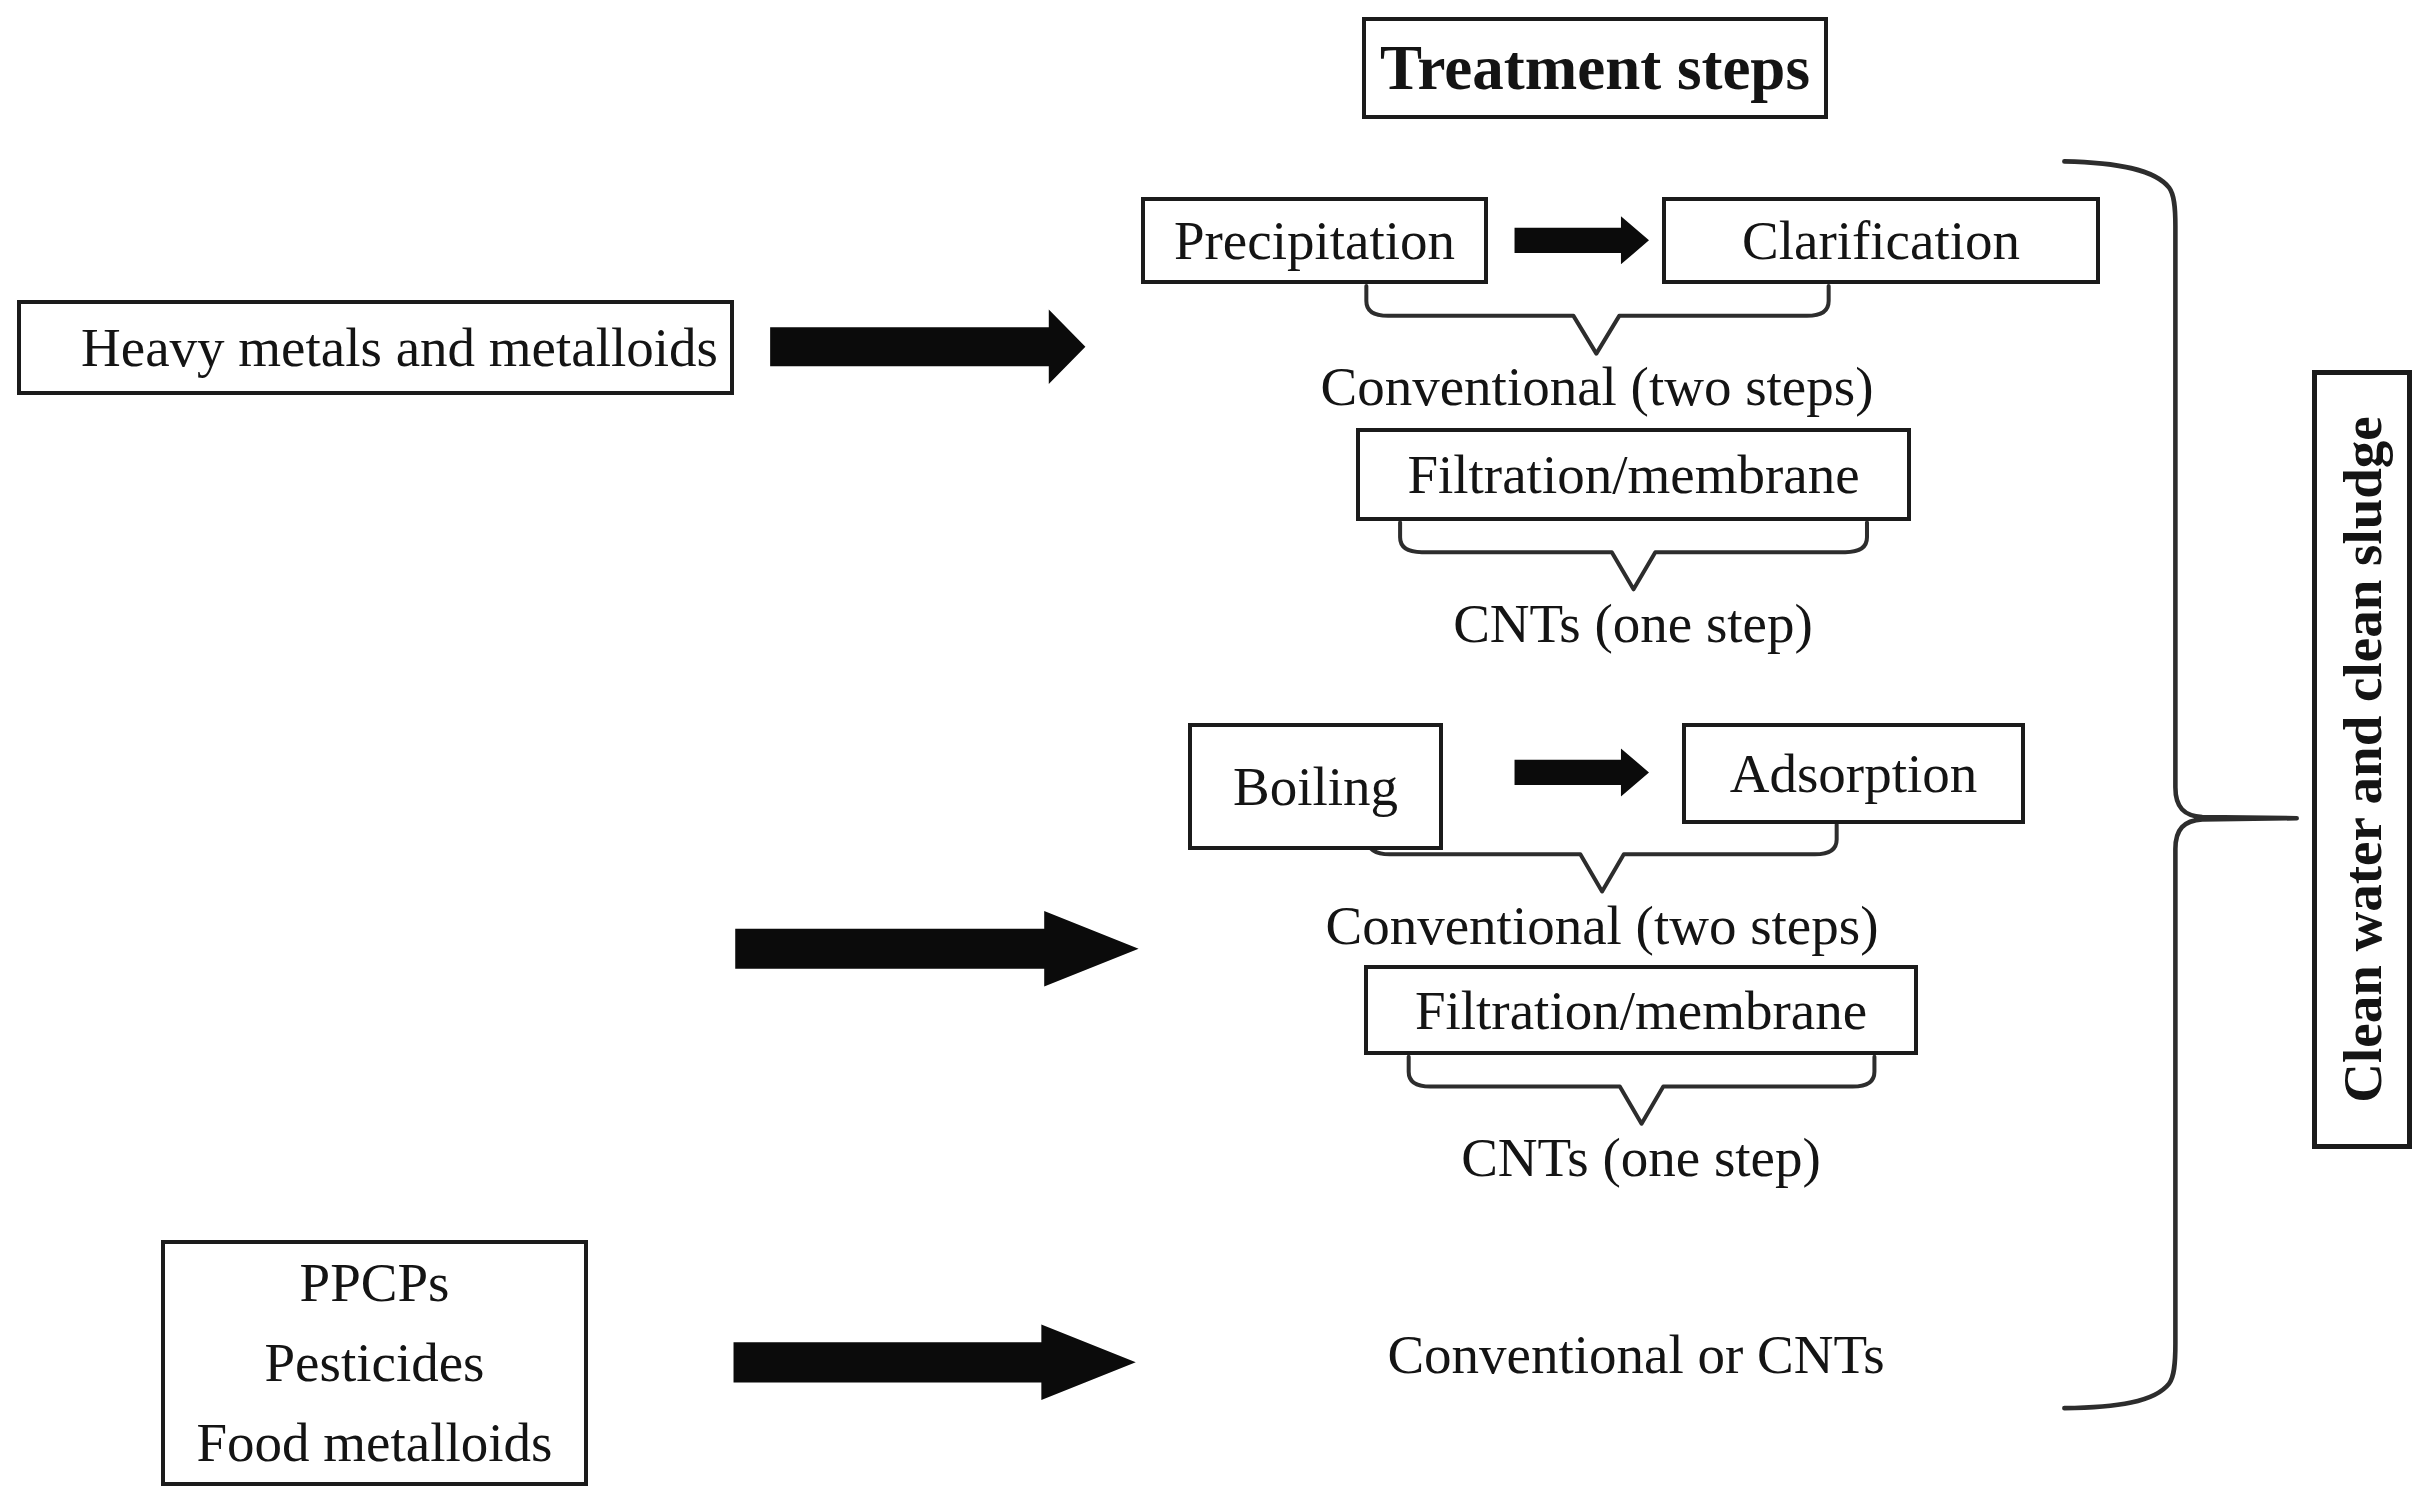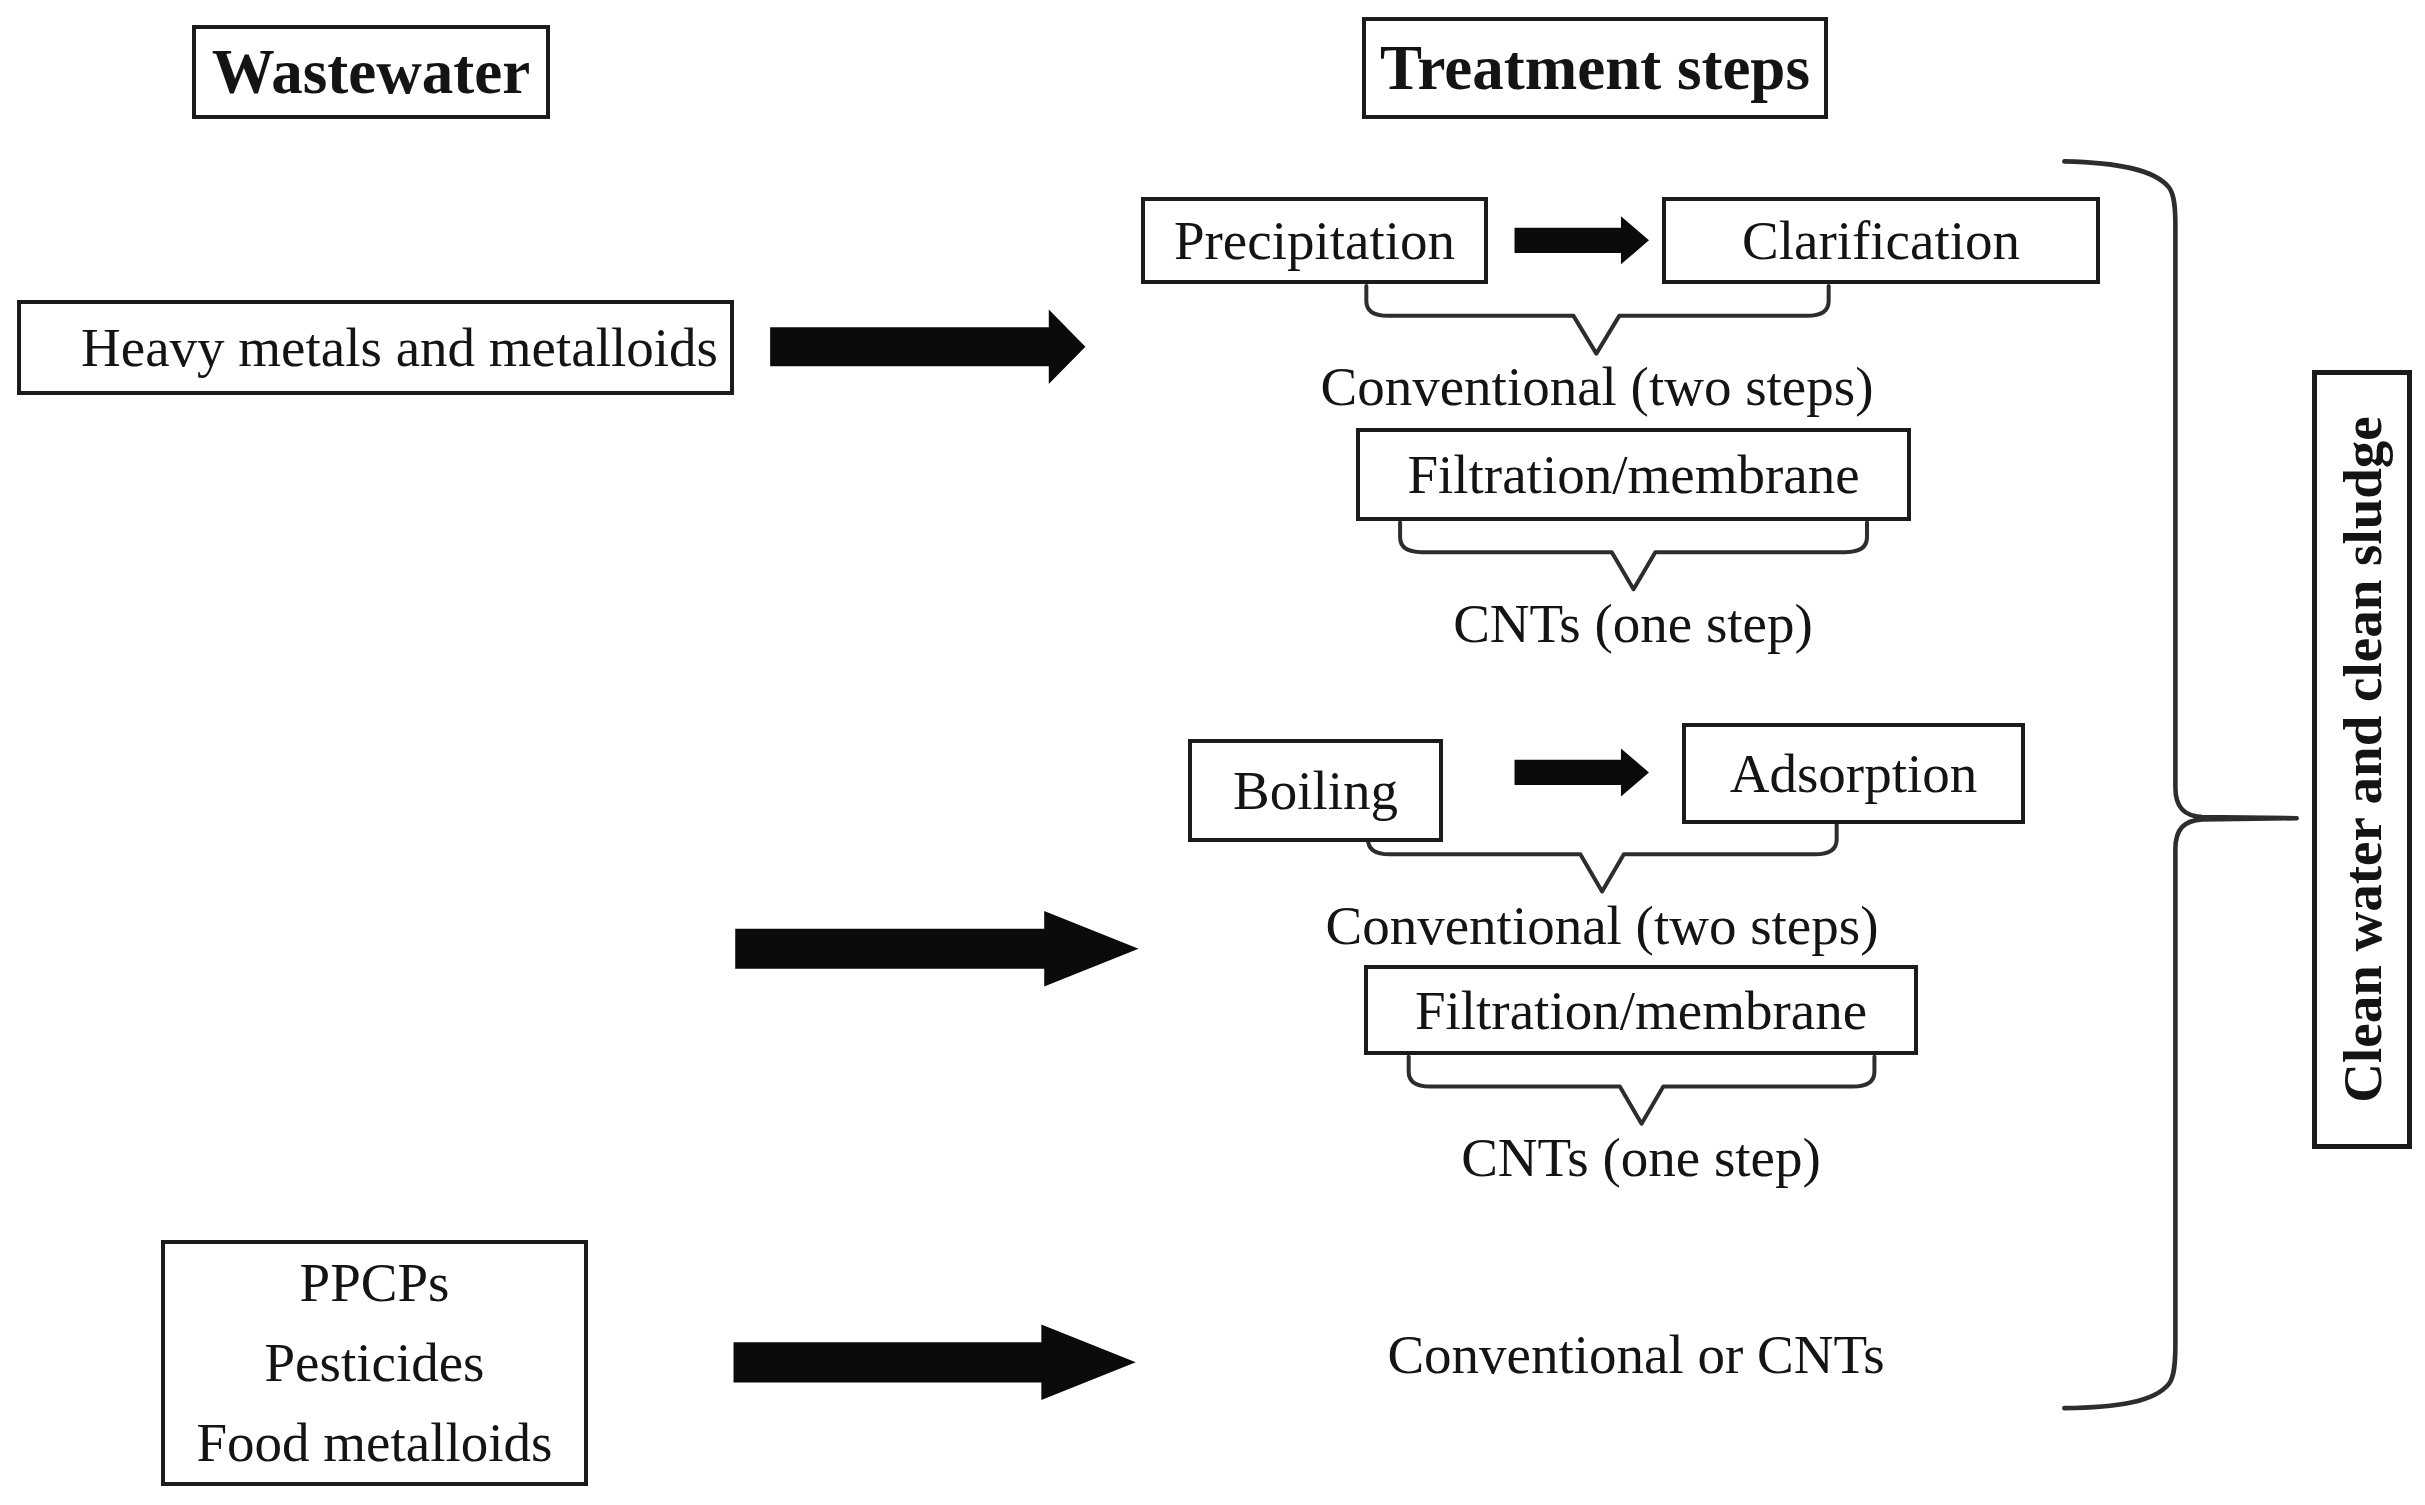--- a/index.html
+++ b/index.html
@@ -42,9 +42,6 @@
          C3766,2450 3700,2460 3608,2461"></path>
   </svg>
 
-  <div class="box hdr" style="left:192px;top:25px;width:358px;height:94px;">
-    <span>Wastewater</span>
-  </div>
   <div class="box hdr" style="left:1362px;top:17px;width:466px;height:102px;">
     <span>Treatment steps</span>
   </div>

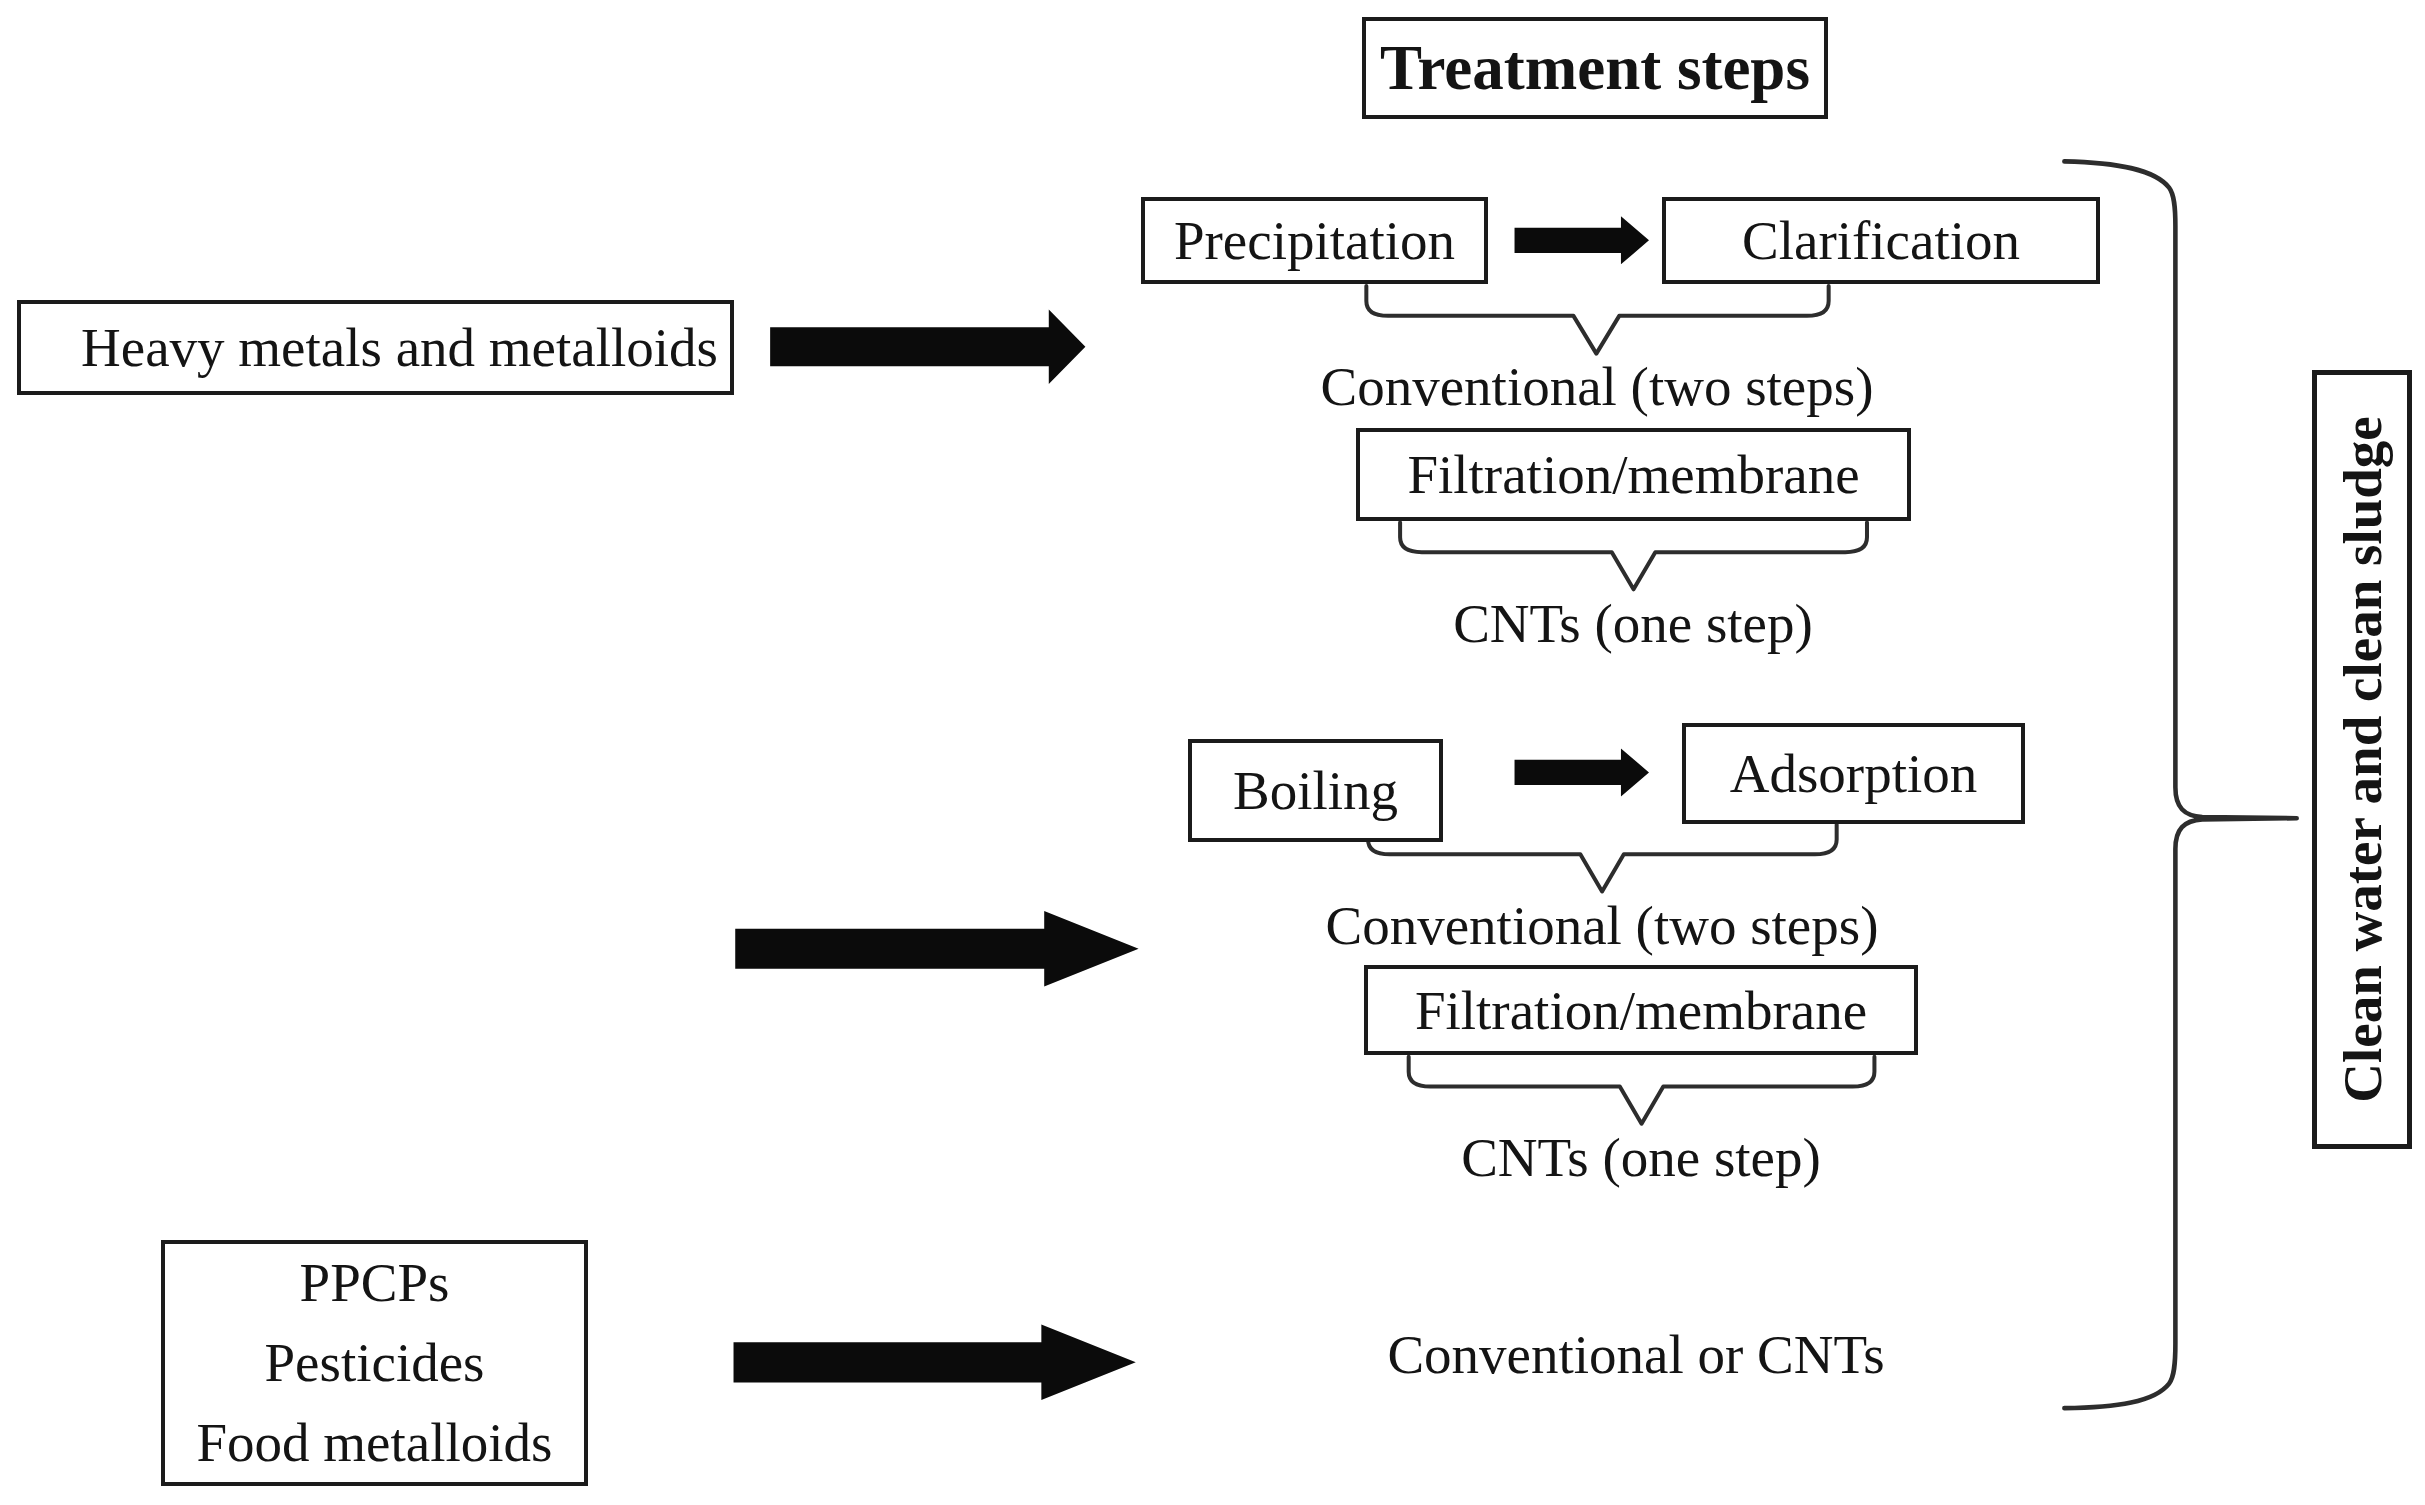--- a/index.html
+++ b/index.html
@@ -68,7 +68,7 @@
   </div>
   <div class="cap" style="left:1633px;top:592px;">CNTs (one step)</div>
 
-  <div class="box lbl" style="left:1188px;top:723px;width:255px;height:103px;margin-top:16px;">
+  <div class="box lbl" style="left:1188px;top:723px;width:255px;height:127px;">
     <span>Boiling</span>
   </div>
   <div class="box lbl" style="left:1682px;top:723px;width:343px;height:101px;">

